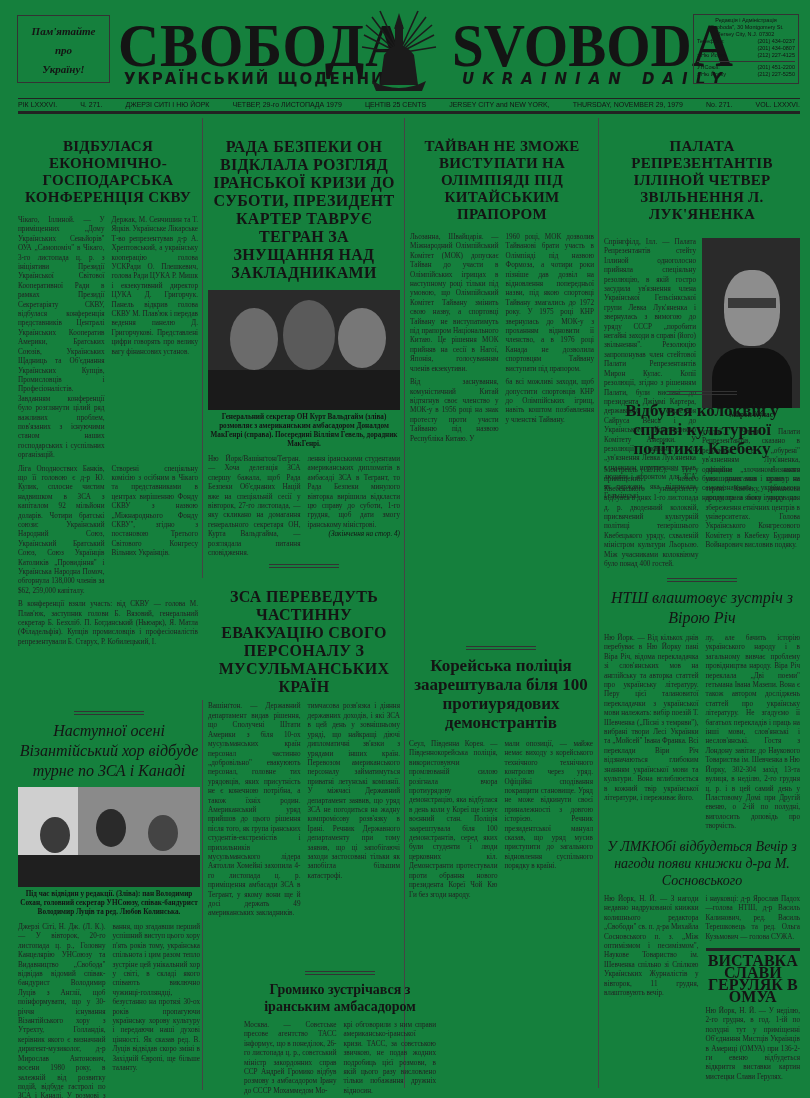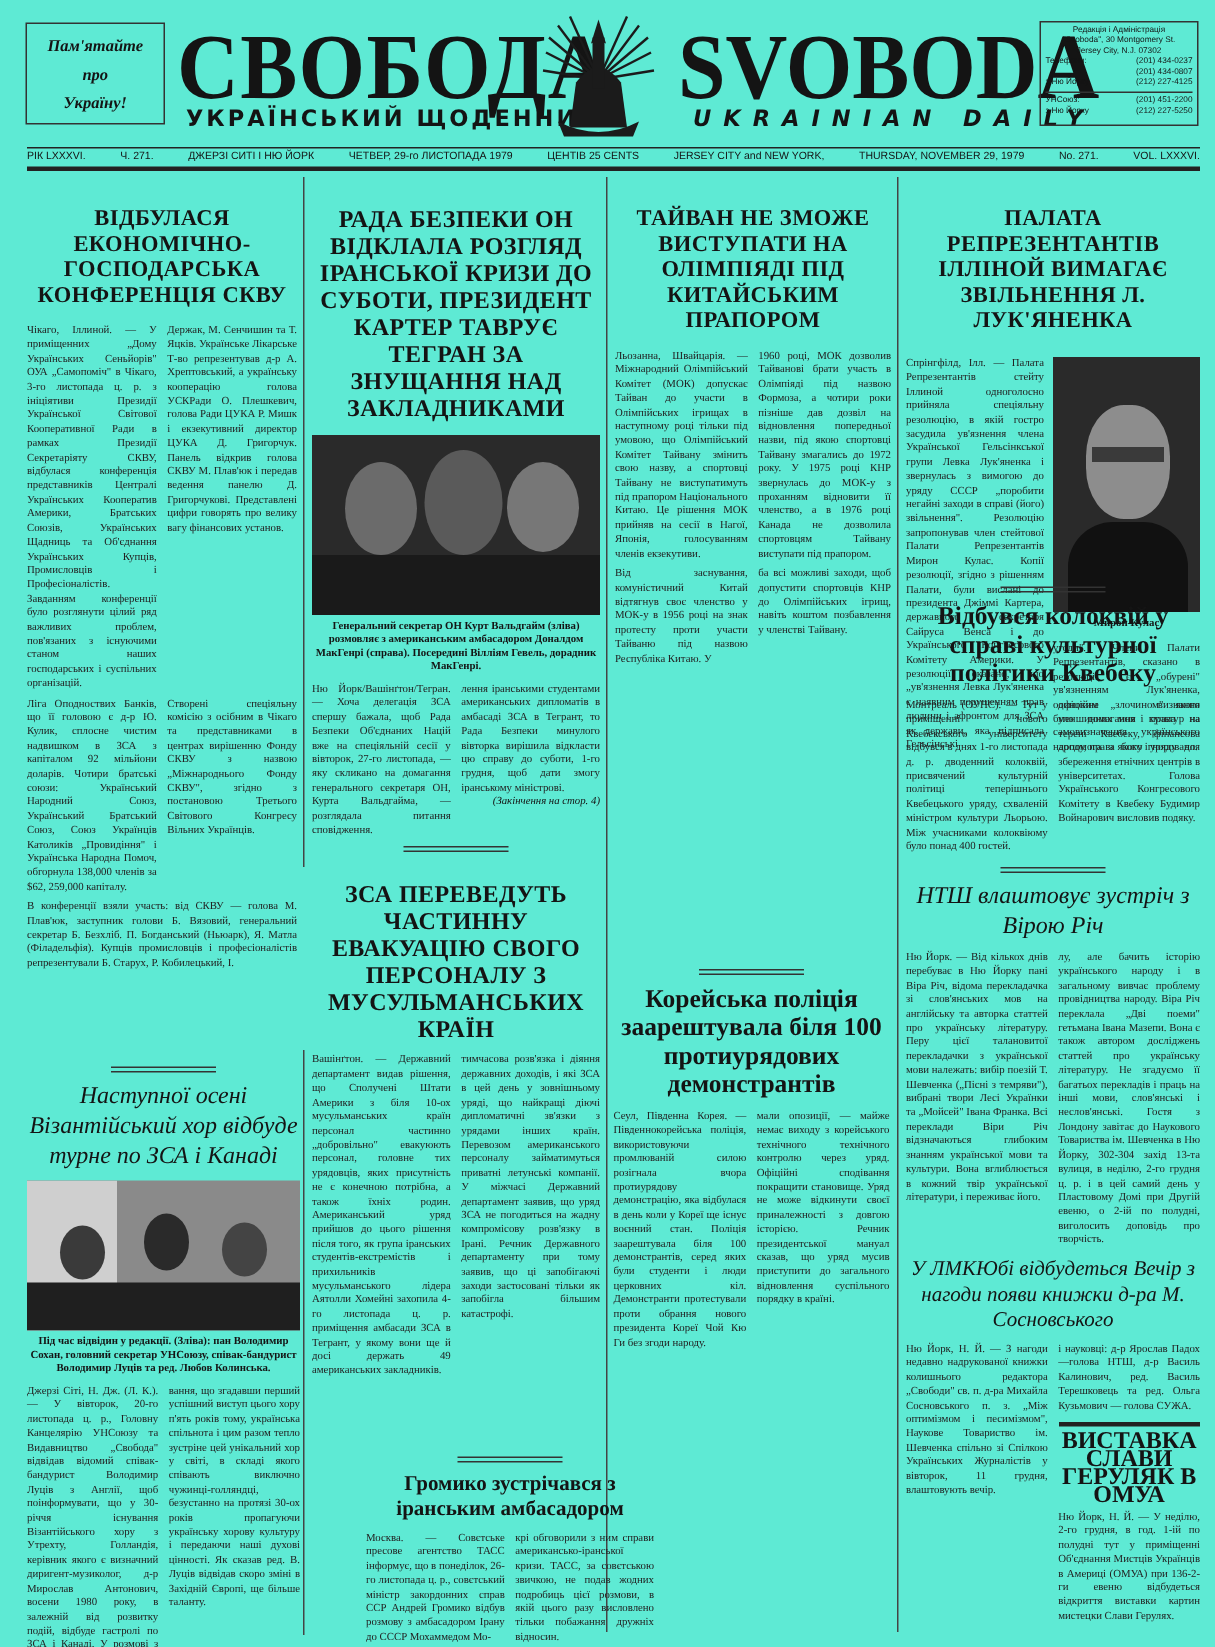--- a/index.html
+++ b/index.html
@@ -5,7 +5,7 @@
   * { box-sizing: border-box; margin: 0; padding: 0; }
   html, body { width: 810px; height: 1098px; background: #f4f3ef; overflow: hidden; }
   body { font-family: "Liberation Serif", serif; color: #141414; position: relative; }
-  .page { position: absolute; left: 0; top: 0; width: 810px; height: 1098px; background: #5eead4; }
+  .page { position: absolute; left: 0; top: 0; width: 810px; height: 1098px; background: #15803d; }
 
   
   .mast { position: absolute; left: 0; top: 0; width: 810px; height: 96px; }

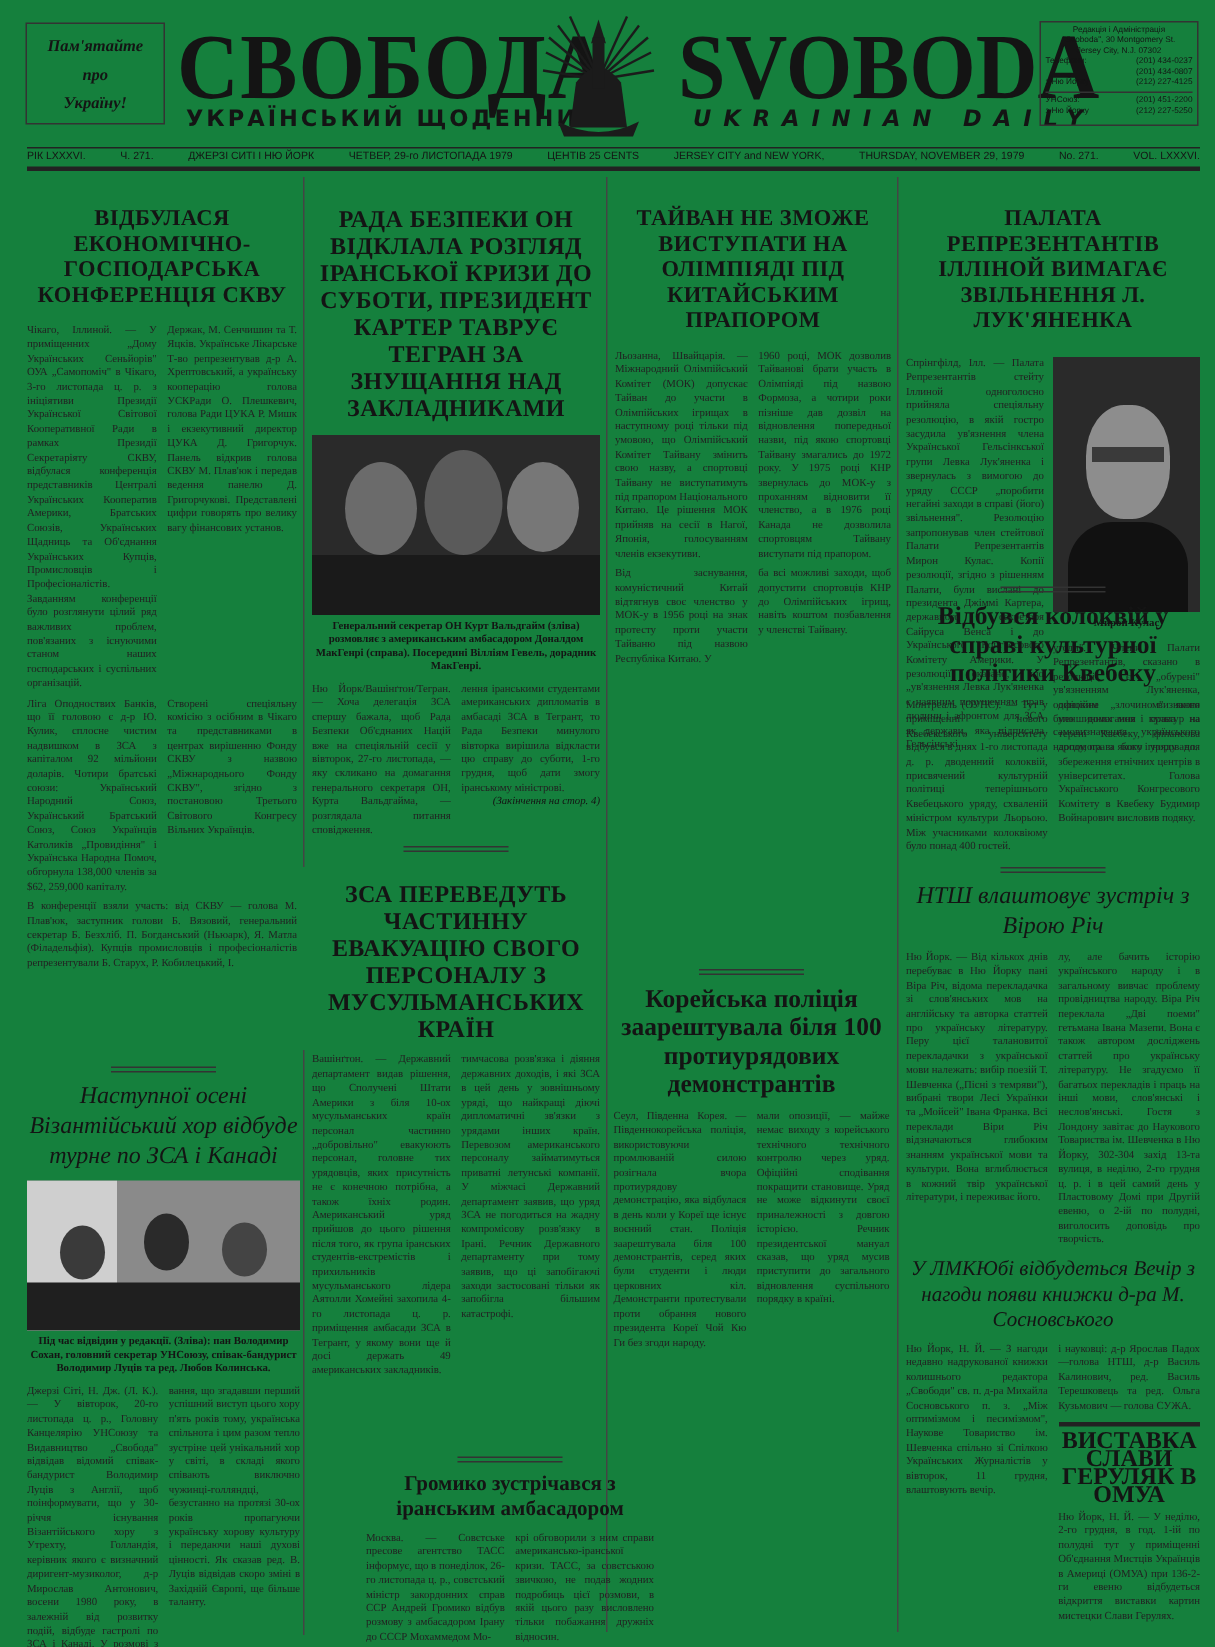--- a/index.html
+++ b/index.html
@@ -187,7 +187,7 @@
   </div>
 
   <div class="col" style="left:604px;width:196px;">
-    <div class="head h-caps">ПАЛАТА РЕПРЕЗЕНТАНТІВ ІЛЛІНОЙ ВИМАГАЄ ЗВІЛЬНЕННЯ Л. ЛУК'ЯНЕНКА</div>
+    <div class="head h-caps">ПАЛАТА РЕПРЕЗЕНТАНТІВ ІЛЛІНОЙ ЧЕТВЕР ЗВІЛЬНЕННЯ Л. ЛУК'ЯНЕНКА</div>
     <div style="display:flex;gap:6px;margin-top:15px;">
       <div class="txt" style="width:92px;">Спрінгфілд, Ілл. — Палата Репрезентантів стейту Іллиной одноголосно прийняла спеціяльну резолюцію, в якій гостро засудила ув'язнення члена Української Гельсінкської групи Левка Лук'яненка і звернулась з вимогою до уряду СССР „поробити негайні заходи в справі (його) звільнення". Резолюцію запропонував член стейтової Палати Репрезентантів Мирон Кулас. Копії резолюції, згідно з рішенням Палати, були вислані до президента Джіммі Картера, державного секретаря Сайруса Венса і до Українського Конгресового Комітету Америки. У резолюції сказано, що „ув'язнення Левка Лук'яненка є наявним порушенням прав людини і афронтом для ЗСА як держави, яка підписала Гельсінські</div>
       <div style="width:98px;">

